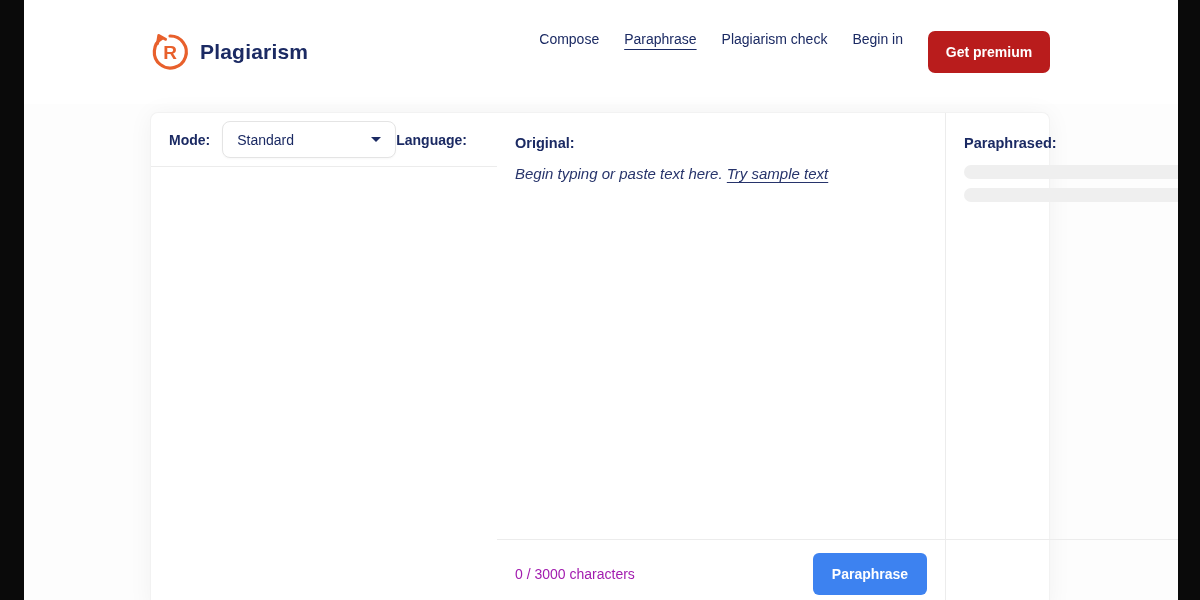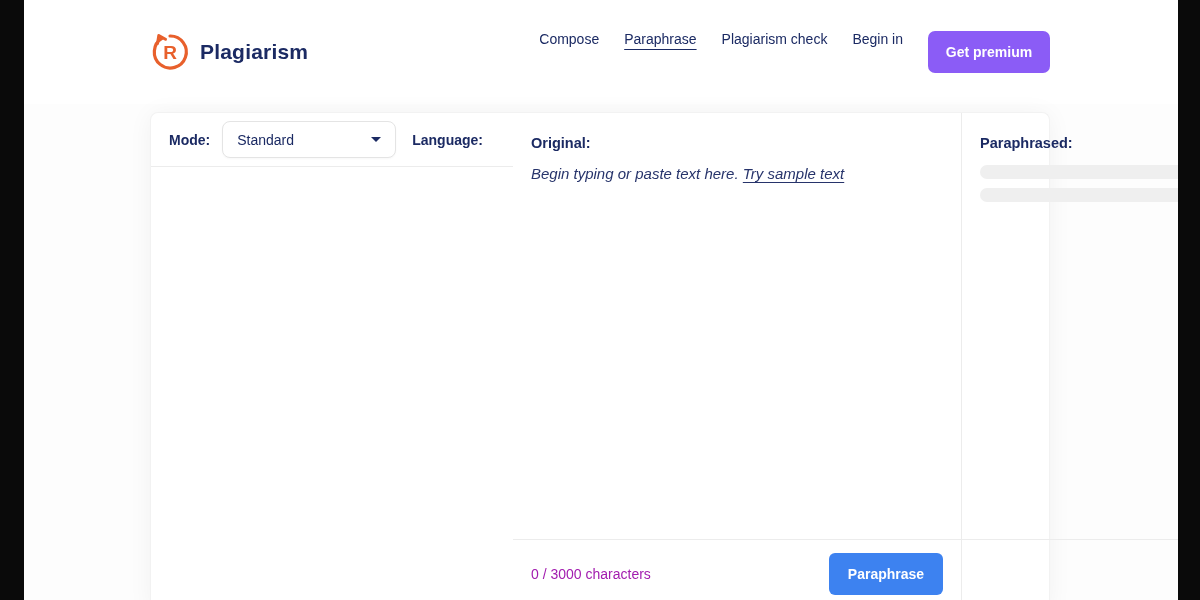--- a/index.html
+++ b/index.html
@@ -76,7 +76,7 @@
   .cta-button {
     width: 122px;
     height: 42px;
-    background: #8b5cf6;
+    background: #b91c1c;
     color: #ffffff;
     font-size: 14px;
     font-weight: bold;

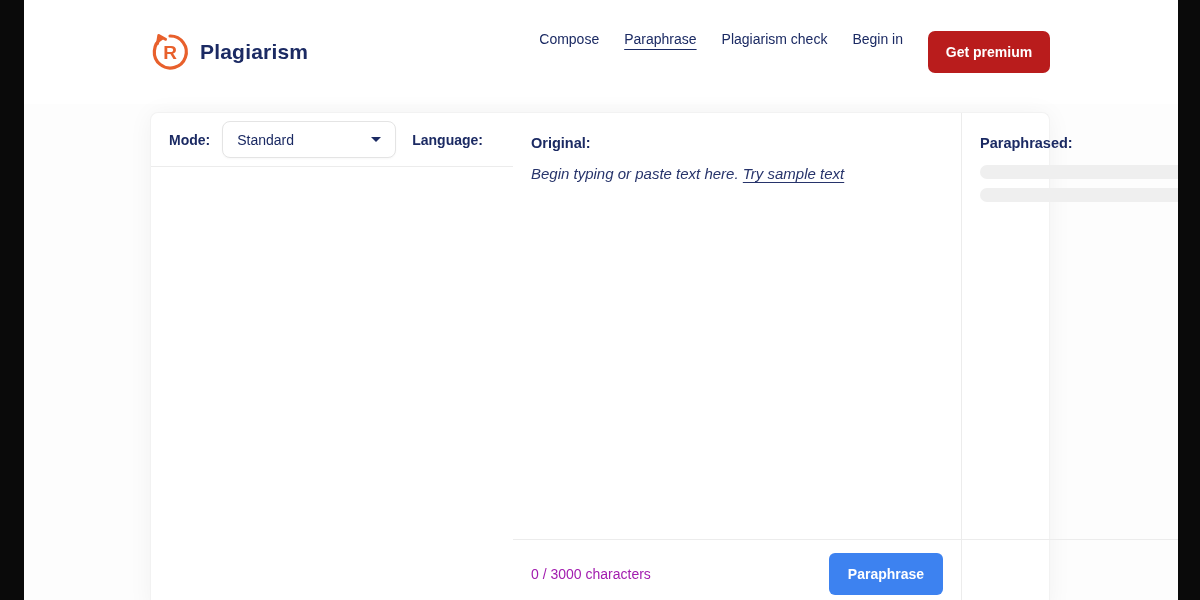--- a/index.html
+++ b/index.html
@@ -116,7 +116,7 @@
     color: #1b2a63;
     margin-right: 12px;
   }
-  .toolbar-label.lang { margin-left: 16px; }
+  .toolbar-label.lang { margin-left: 0; }
   .select-box {
     width: 174px;
     height: 37px;

